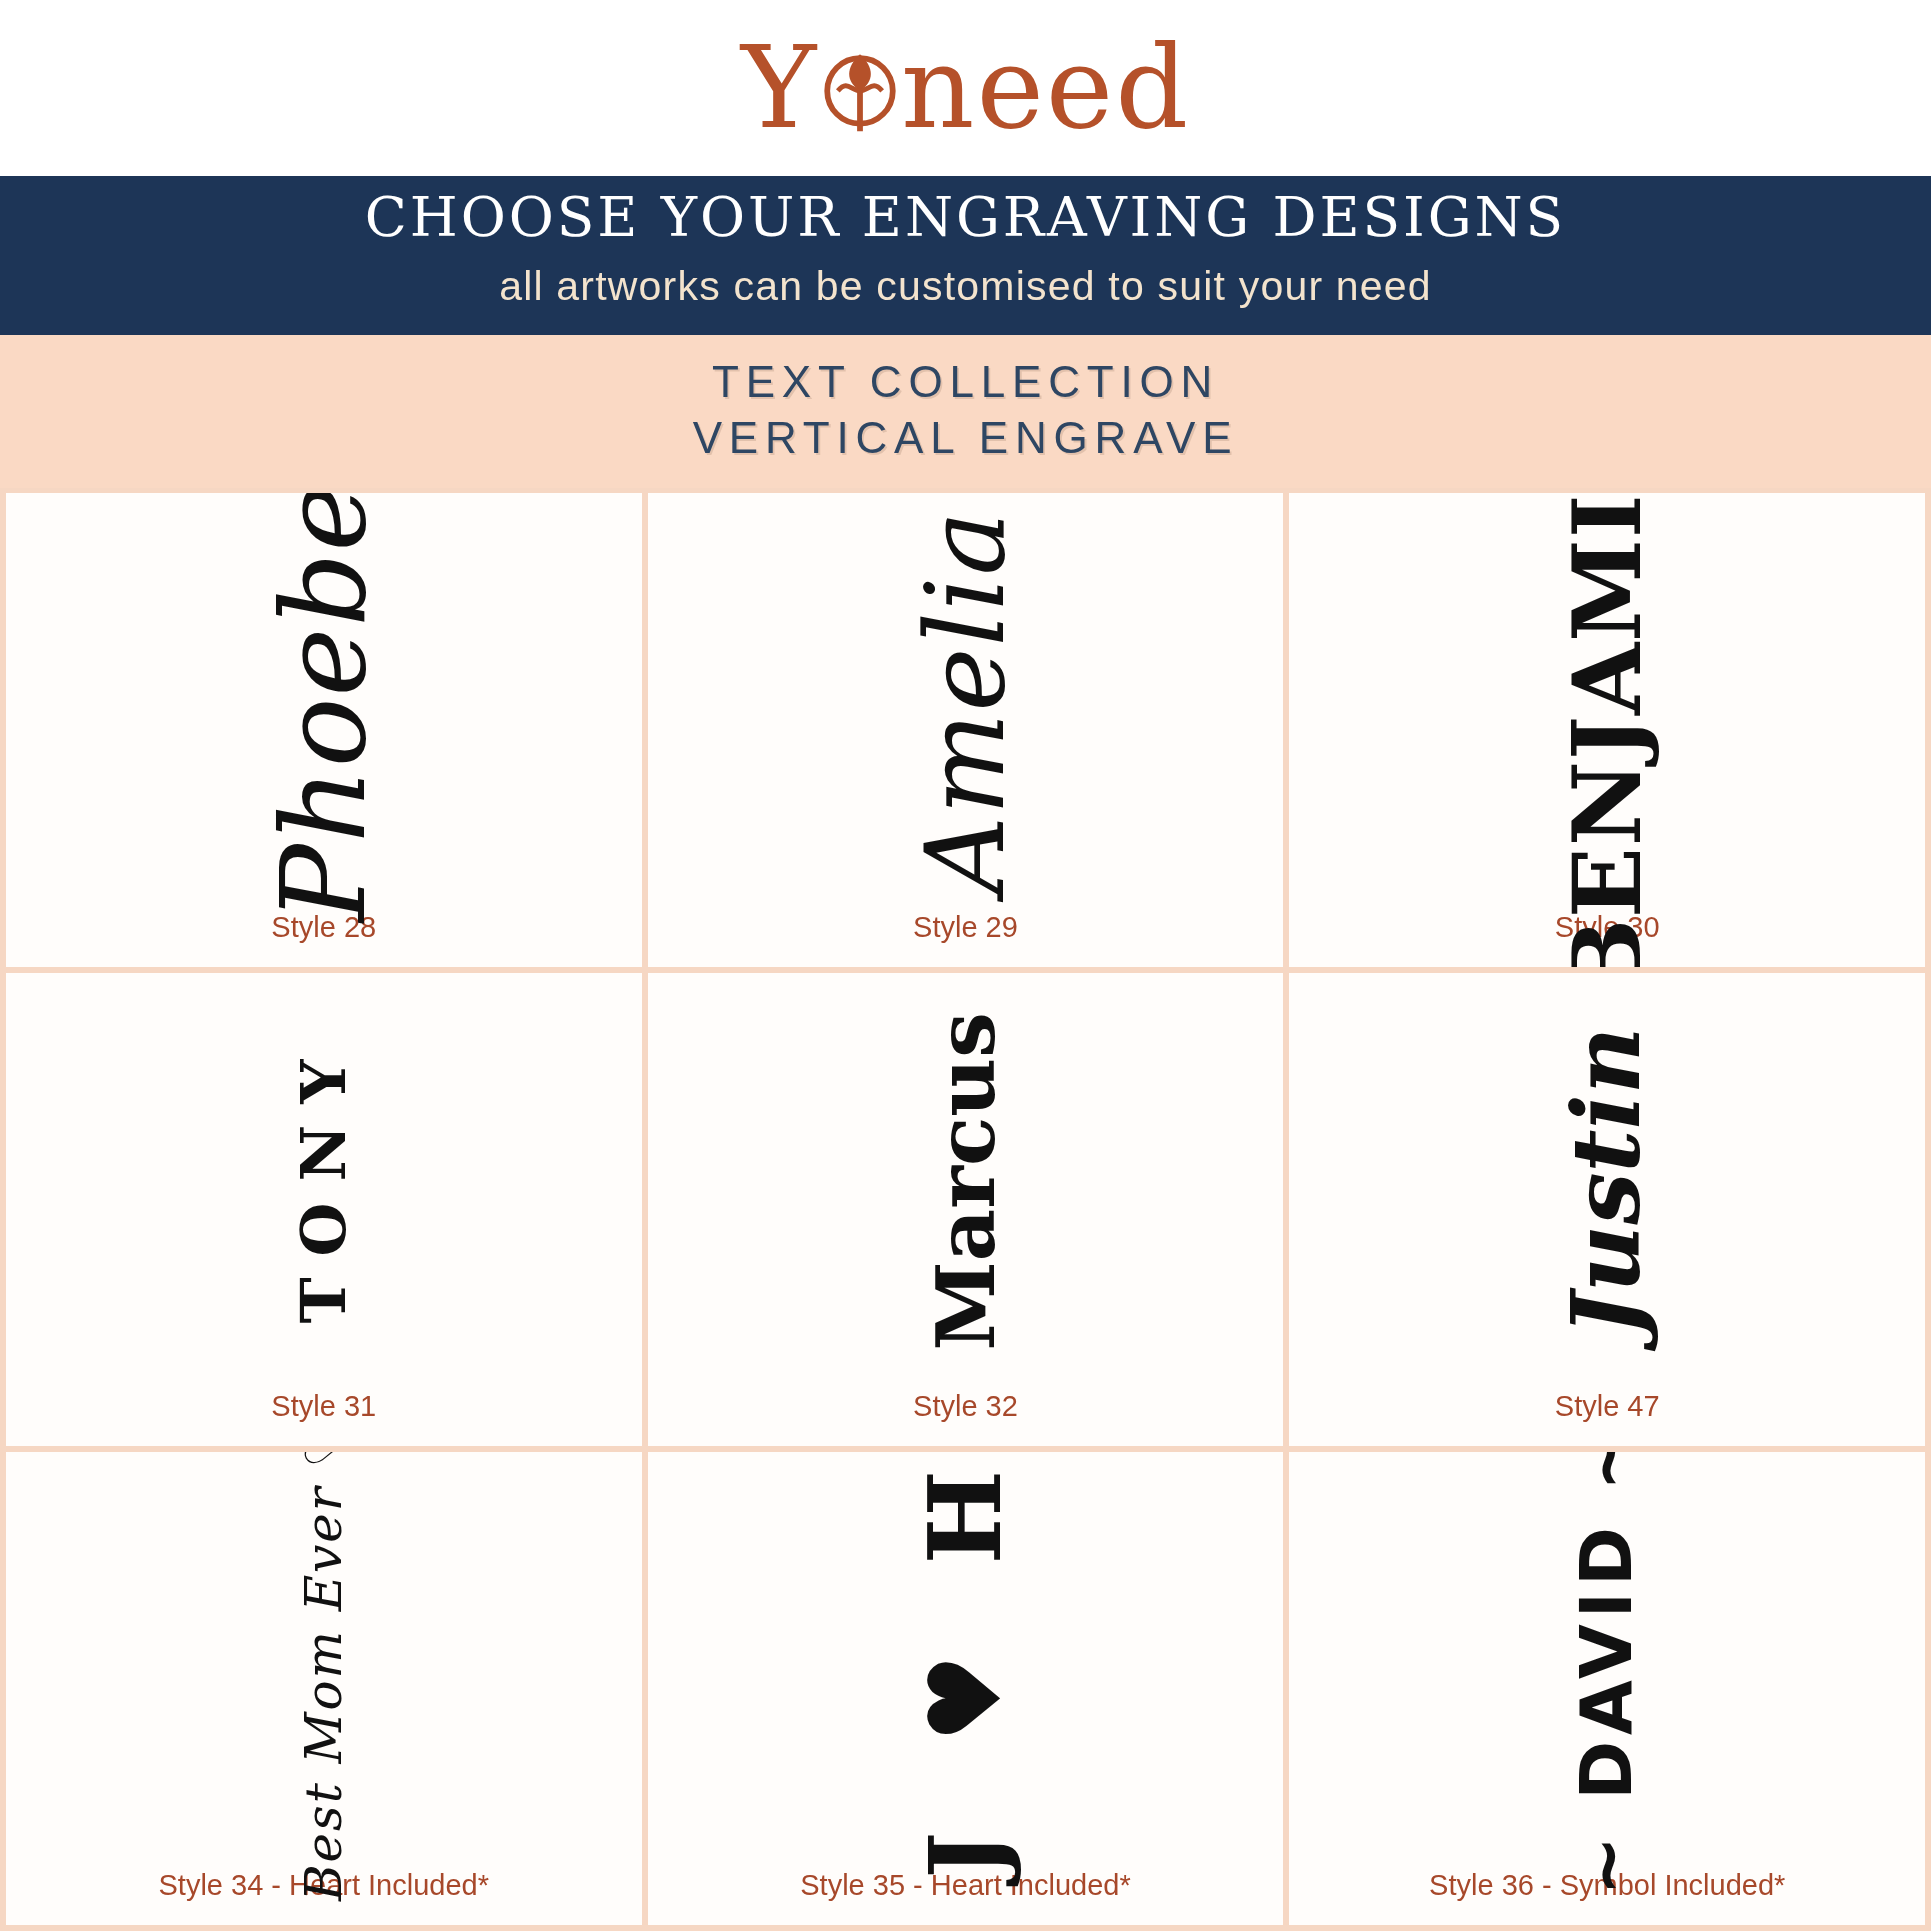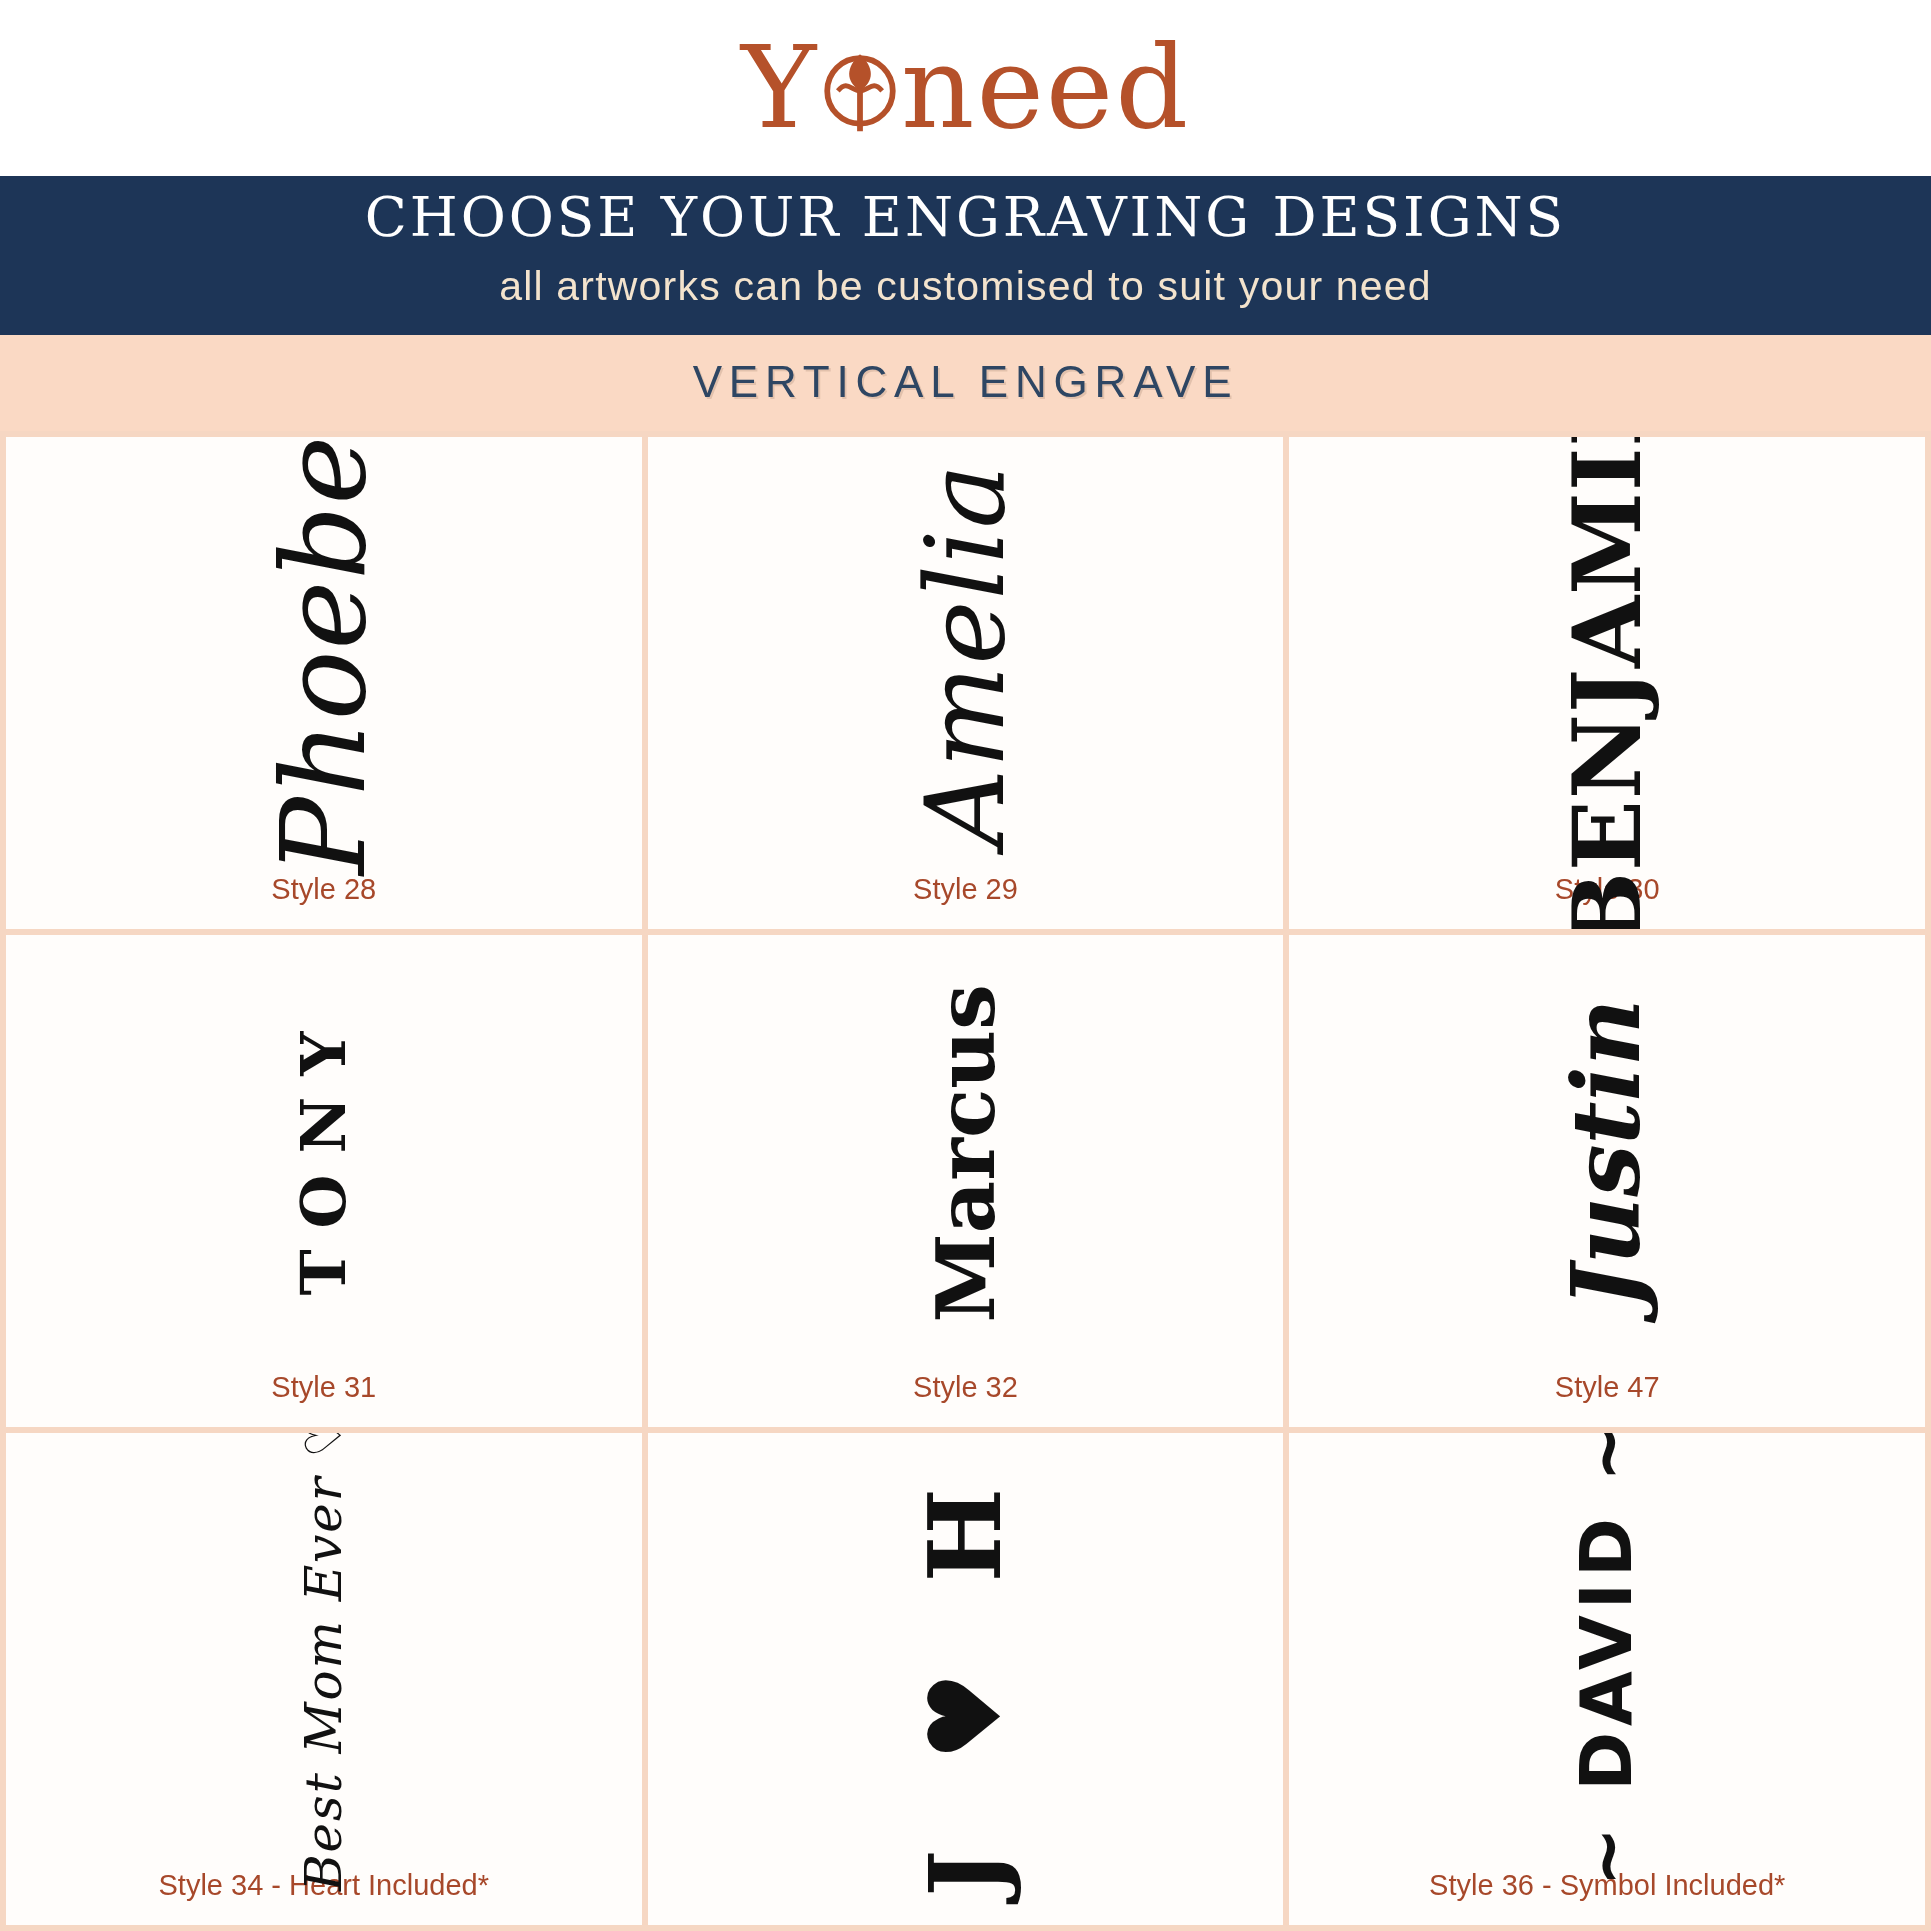--- a/index.html
+++ b/index.html
@@ -171,6 +171,7 @@
   </div>
 
   <div class="collection-bar">
+    <div class="collection-line">TEXT COLLECTION</div>
     <div class="collection-line">VERTICAL ENGRAVE</div>
   </div>
 

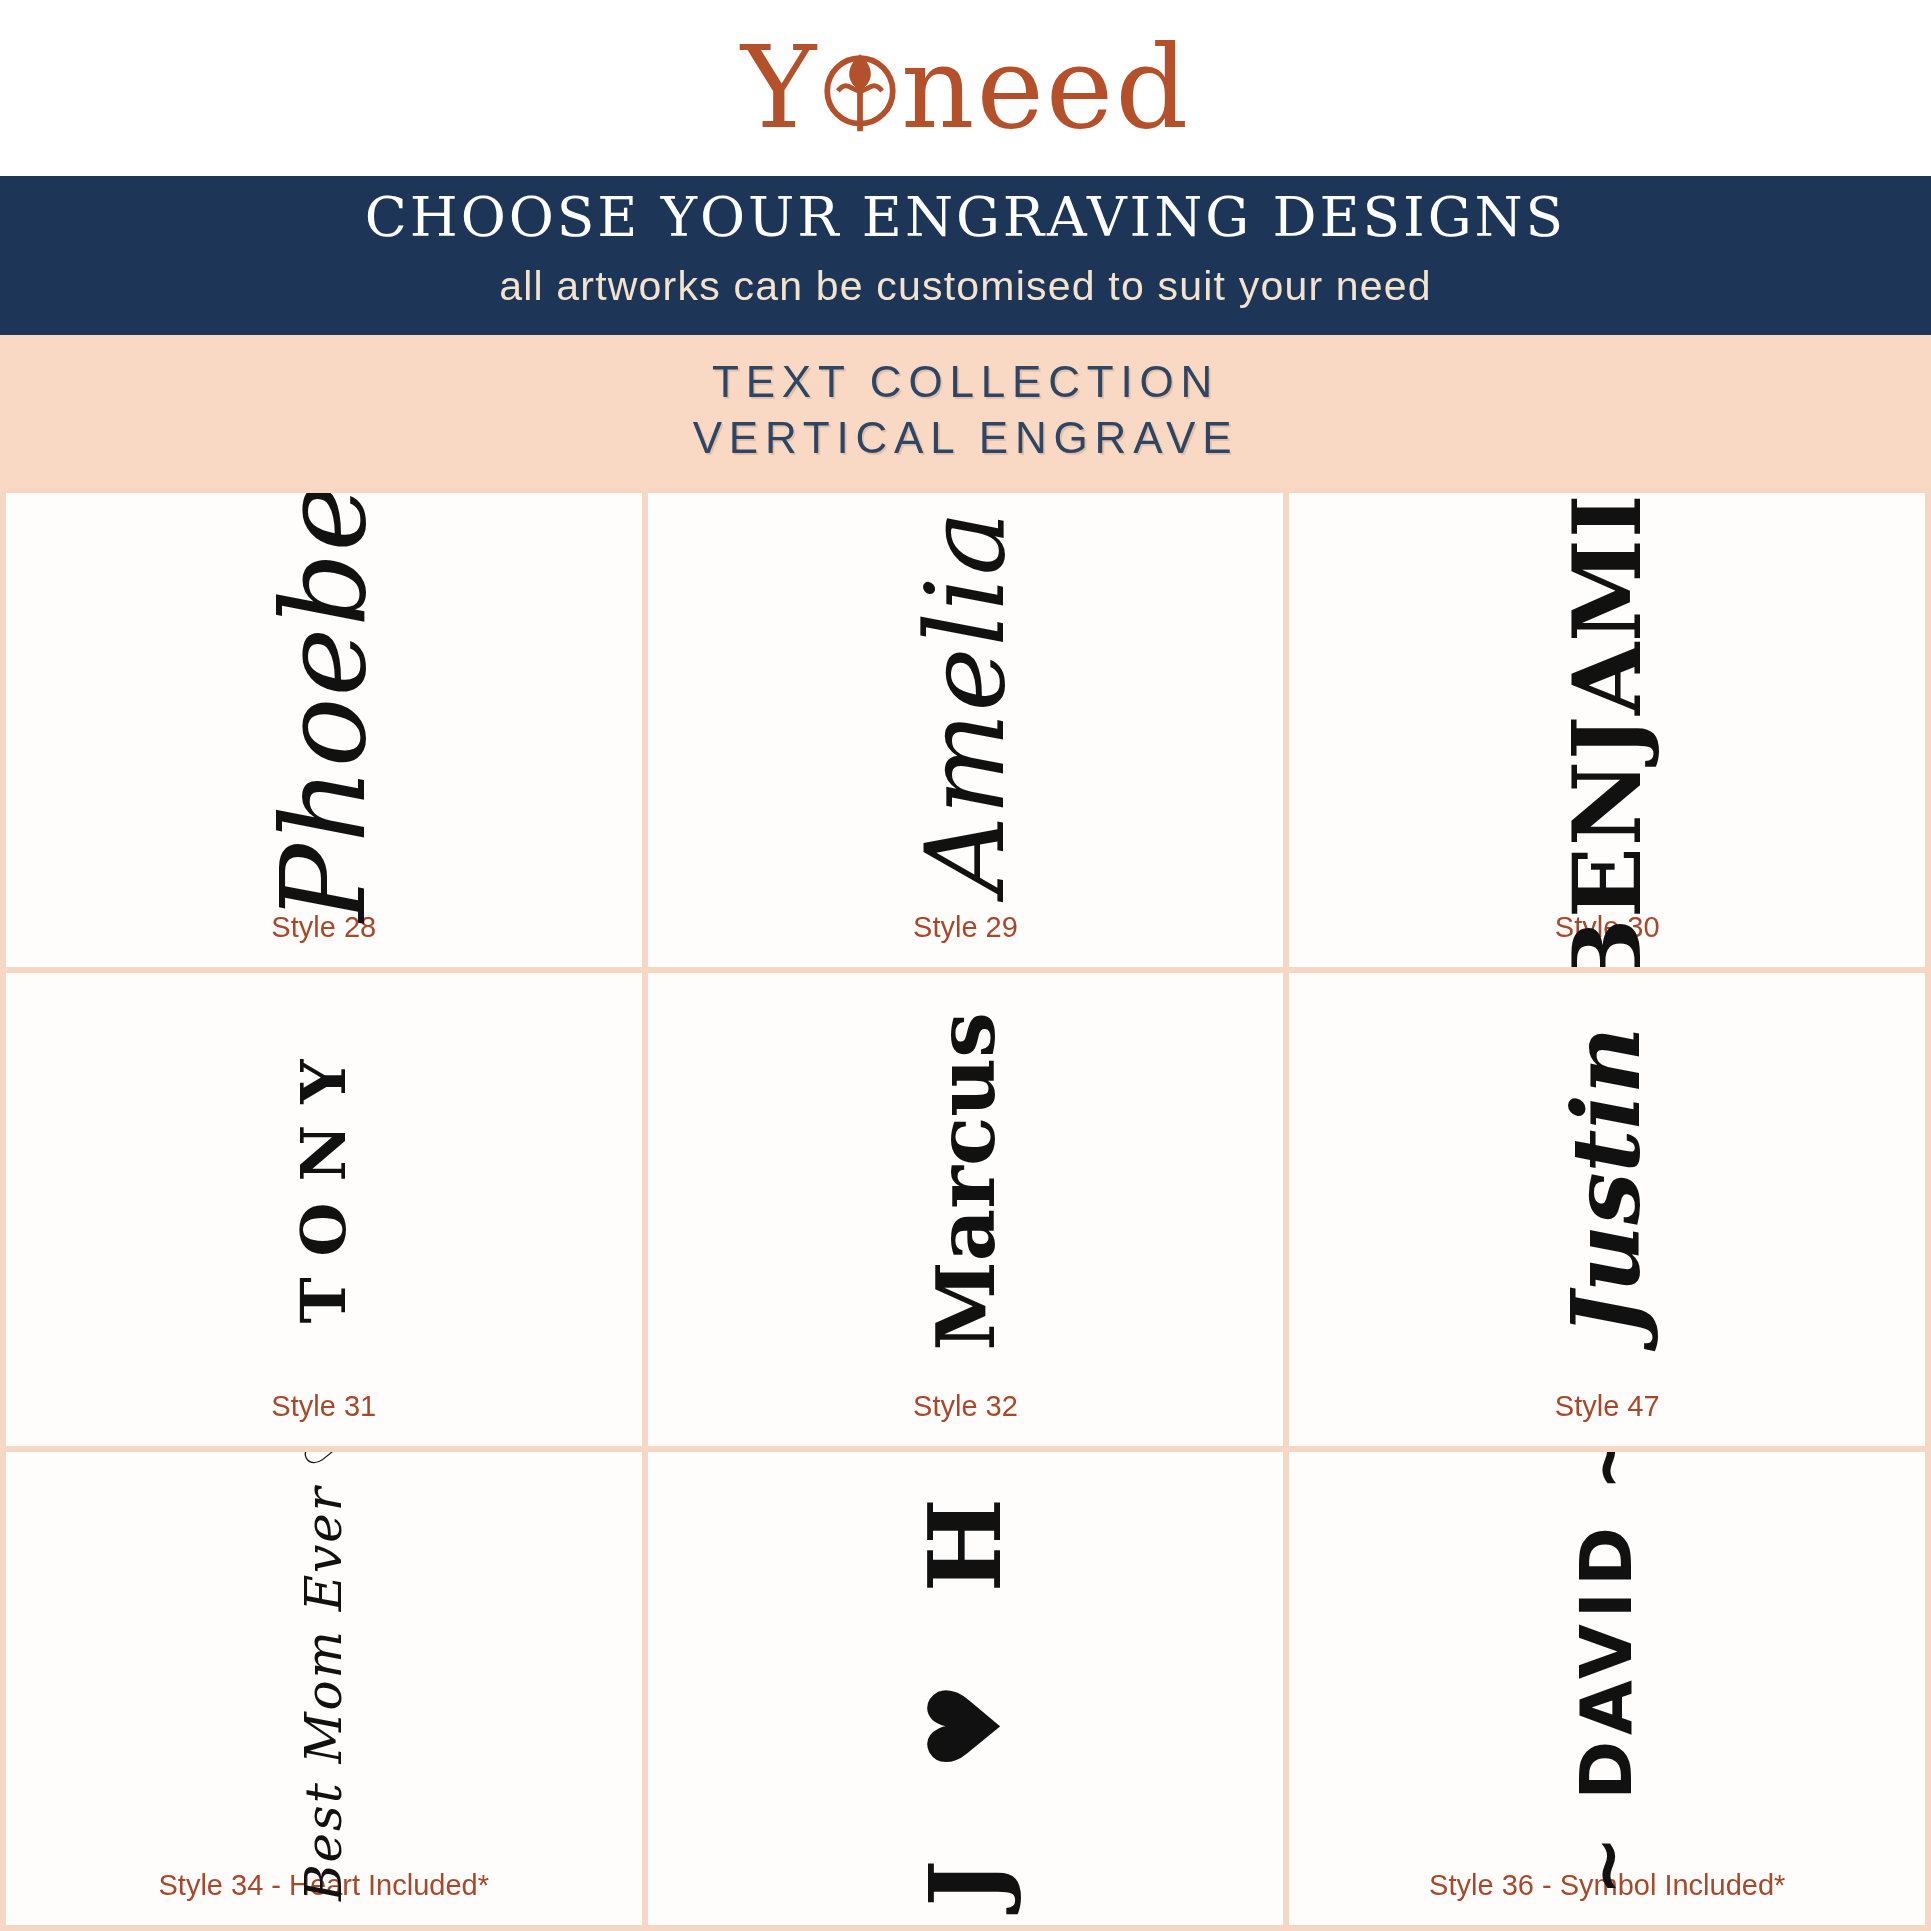--- a/index.html
+++ b/index.html
@@ -230,6 +230,7 @@
       <div class="art">
         <div class="vtext f-initials">J ♥ H</div>
       </div>
+      <div class="caption">Style 35 - Heart Included*</div>
     </div>
 
     <div class="cell">

